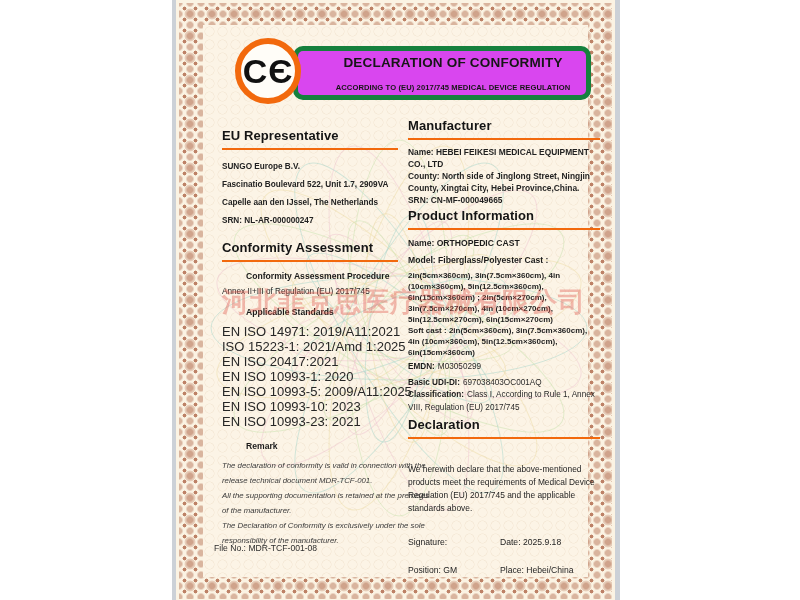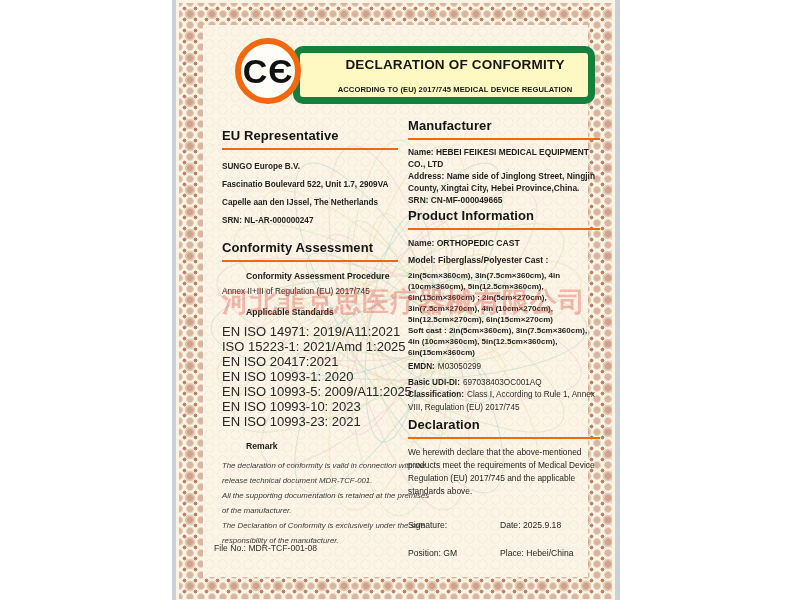--- a/index.html
+++ b/index.html
@@ -49,7 +49,7 @@
   .ce-badge span{font-size:34px;font-weight:700;letter-spacing:1px;color:#111;line-height:1;}
   .title-box{
     position:absolute;left:117px;top:46px;width:266px;height:44px;
-    border:7px solid #15803d;border-radius:10px;background:#fef9c3;
+    border:5px solid #15803d;border-radius:10px;background:#d946ef;
     display:flex;flex-direction:column;justify-content:center;align-items:center;
     padding-left:22px;z-index:5;
   }

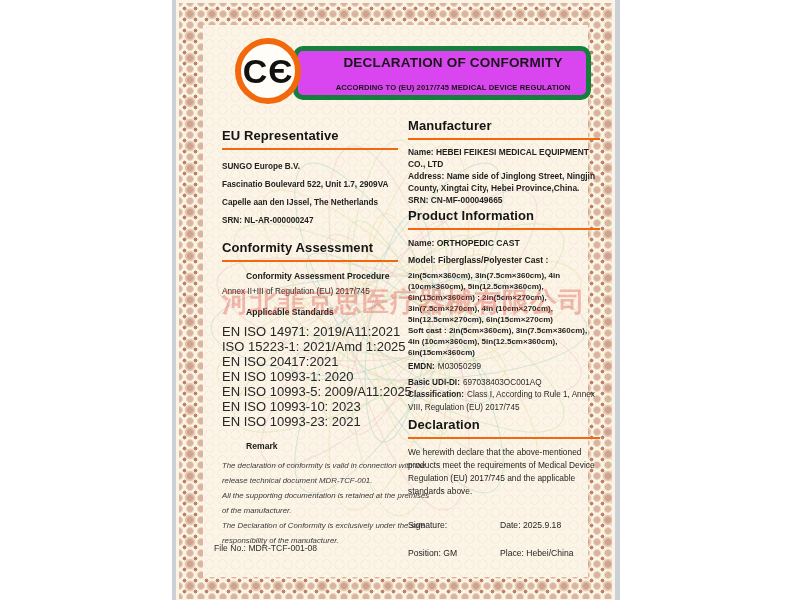--- a/index.html
+++ b/index.html
@@ -186,7 +186,7 @@
           <div>CO., LTD</div>
         </div>
       <div class="lines man-lines" style="margin-top:0">
-          <div>Address: Name side of Jinglong Street, Ningjin</div>
+          <div>County: North side of Jinglong Street, Ningjin</div>
           <div>County, Xingtai City, Hebei Province,China.</div>
         </div>
       <div class="lines man-lines" style="margin-top:0">

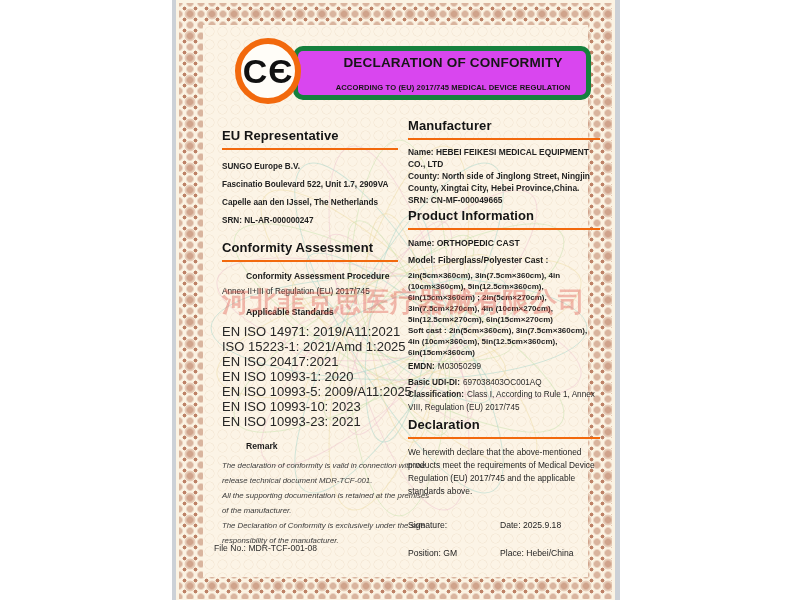--- a/index.html
+++ b/index.html
@@ -83,7 +83,7 @@
   .kv .v{margin-left:3px;color:#2a2a2a;}
   .class-wrap{margin-top:0;}
   .decl-head{margin-top:3px;}
-  .decl-lines{margin-top:7px;font-size:8.4px;line-height:13px;color:#242424;}
+  .decl-lines{margin-top:24px;font-size:8.4px;line-height:13px;color:#242424;}
   .sig-row{display:flex;margin-top:22px;font-size:8.6px;color:#242424;}
   .sig-row.second{margin-top:18px;}
   .sig-row .c1{width:92px;}

